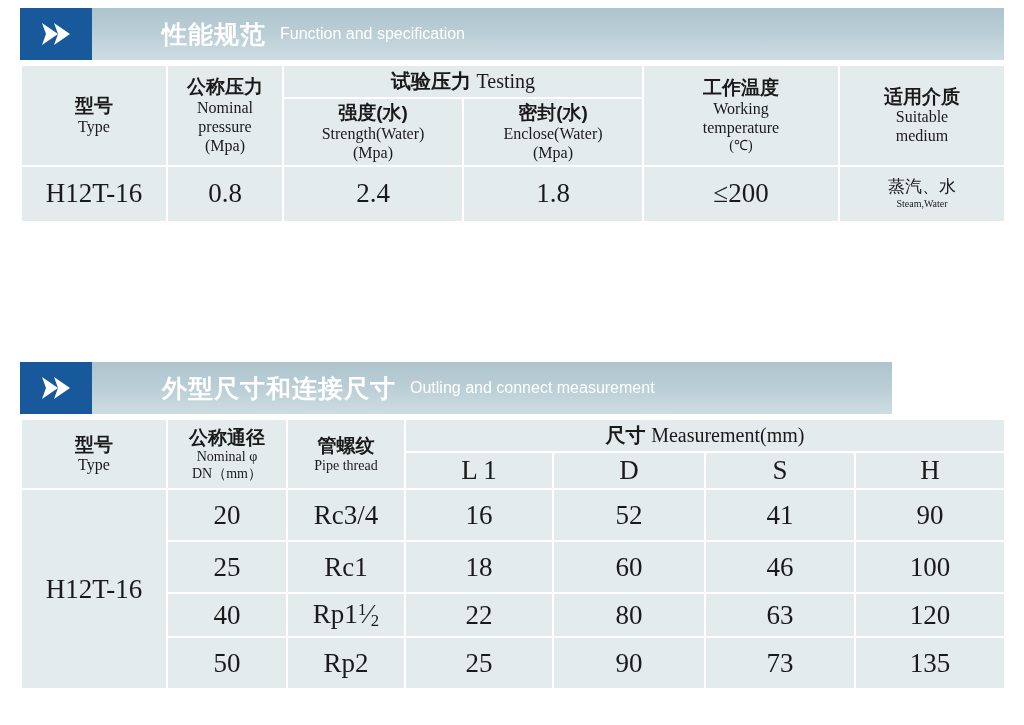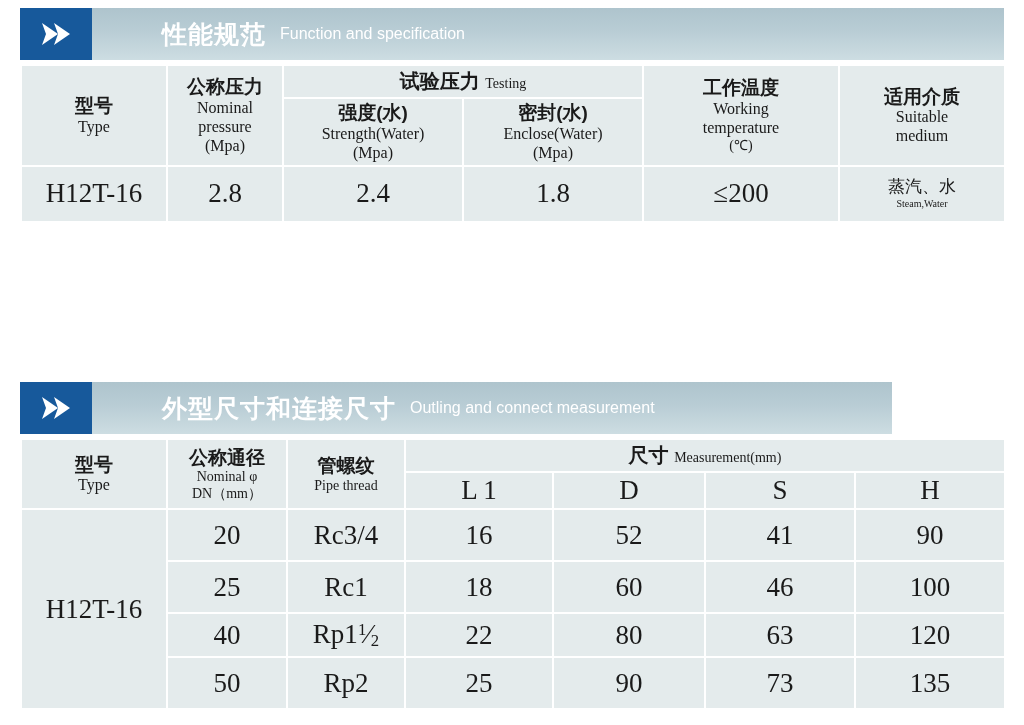--- a/index.html
+++ b/index.html
@@ -121,7 +121,7 @@
   .mix-title .en-inline {
     font-family: "Liberation Serif", serif;
     font-weight: normal;
-    font-size: 14px;
+    font-size: 20px;
   }
   .sup-frac {
     font-size: 0.62em;

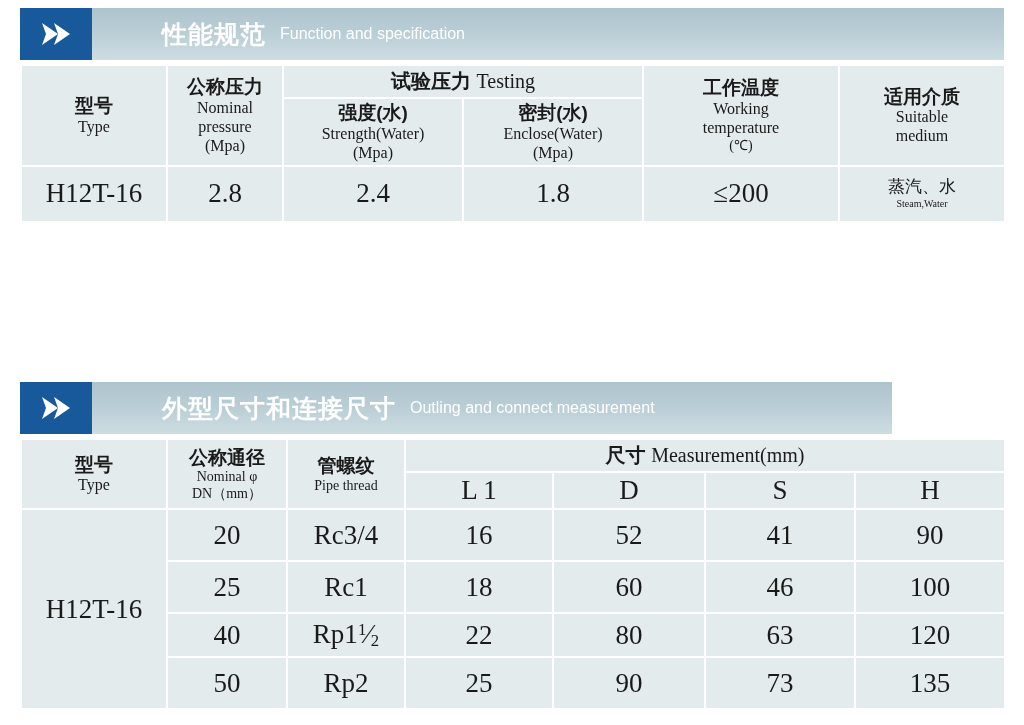--- a/index.html
+++ b/index.html
@@ -217,7 +217,7 @@
       <tbody>
         <tr style="height:56px">
           <td class="cell-val">H12T-16</td>
-          <td class="cell-val">2.8</td>
+          <td class="cell-val">0.8</td>
           <td class="cell-val">2.4</td>
           <td class="cell-val">1.8</td>
           <td class="cell-val">≤200</td>

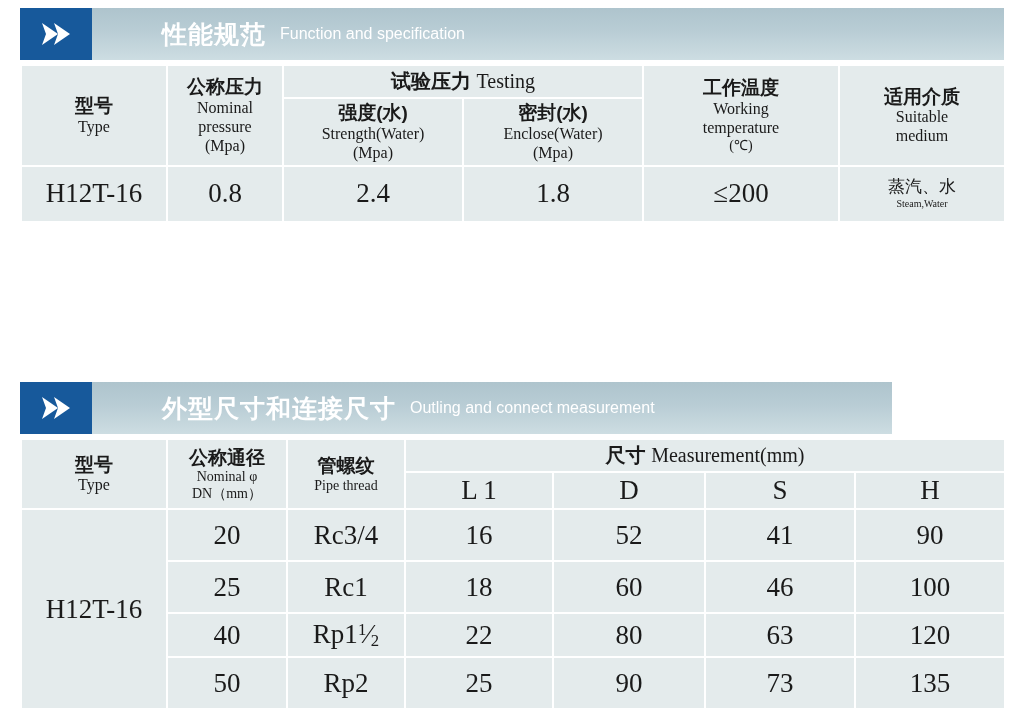--- a/index.html
+++ b/index.html
@@ -139,7 +139,7 @@
 
   
   #section-dim { top: 362px; }
-  #section-dim .banner { width: 872px; margin-top: 20px; }
+  #section-dim .banner { width: 872px; }
   #tbl-dim { margin-top: 4px; }
 </style>
 </head>

